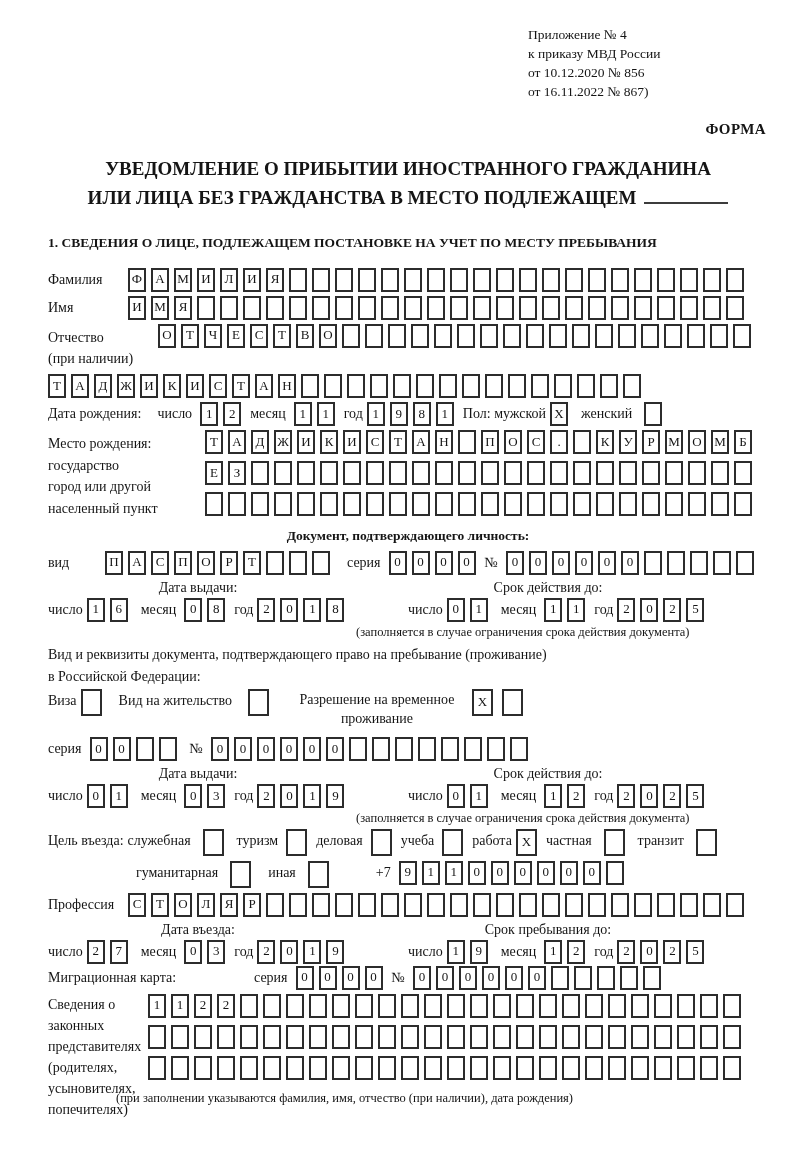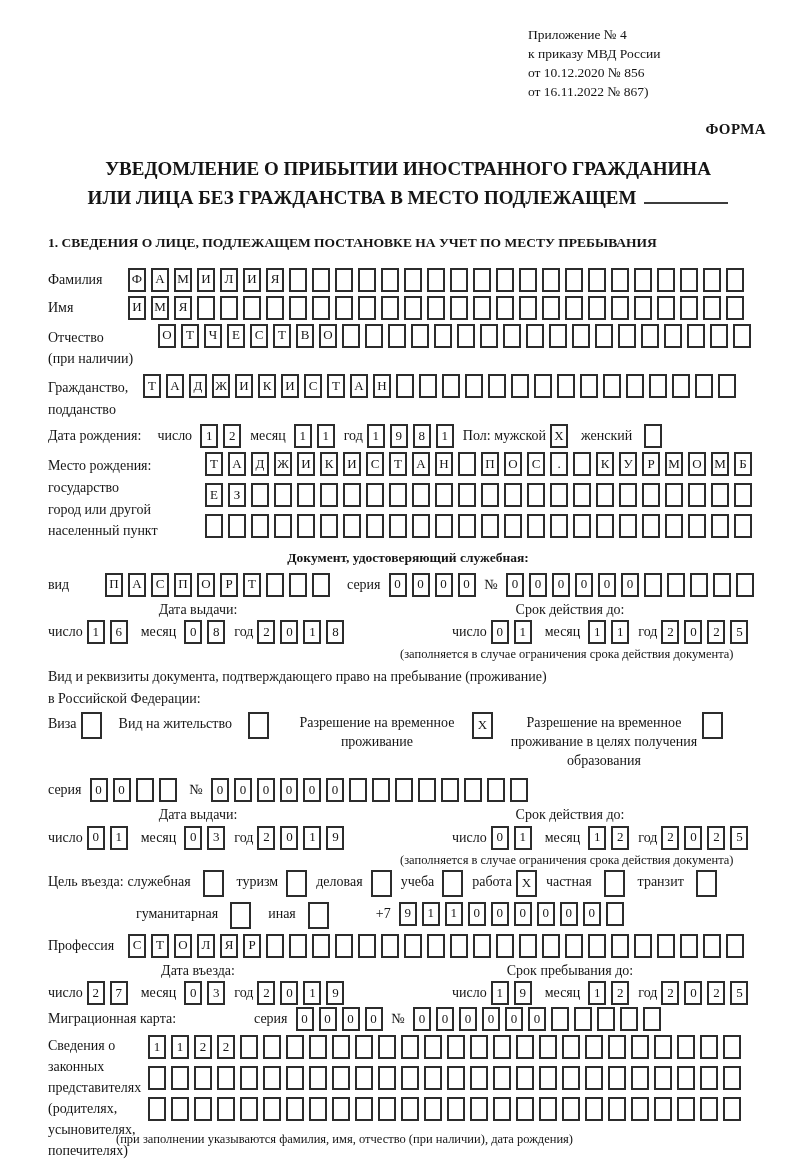--- a/index.html
+++ b/index.html
@@ -193,10 +193,6 @@
     </div>
 
     <div class="frow">
-      <div class="flabel w95 stack">
-        <div>Гражданство,</div>
-        <div>подданство</div>
-      </div>
       <div class="cells">
           <span class="cell">Т</span>
           <span class="cell">А</span>

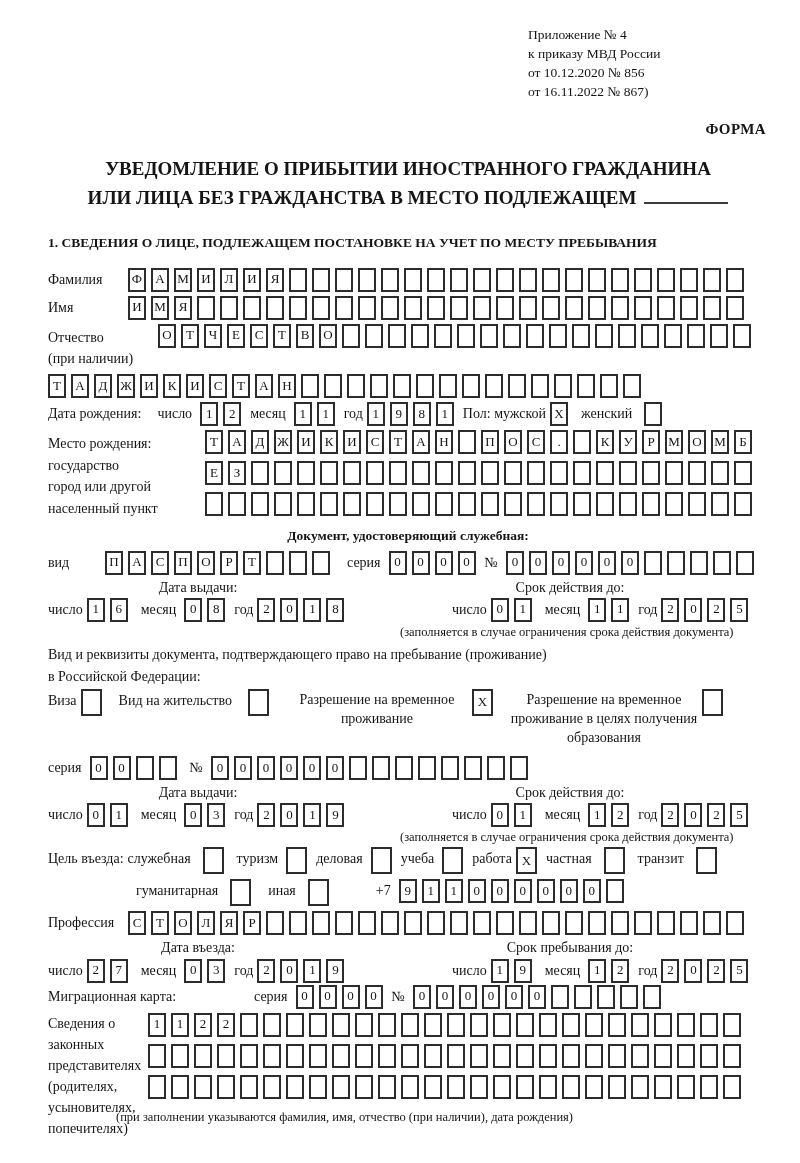--- a/index.html
+++ b/index.html
@@ -341,7 +341,7 @@
       </div>
     </div>
 
-    <div class="doc-heading">Документ, удостоверяющий служебная:</div>
+    <div class="doc-heading">Документ, подтверждающего личность:</div>
 
     <div class="frow">
       <div class="inline-lbl" style="width:57px">вид</div>

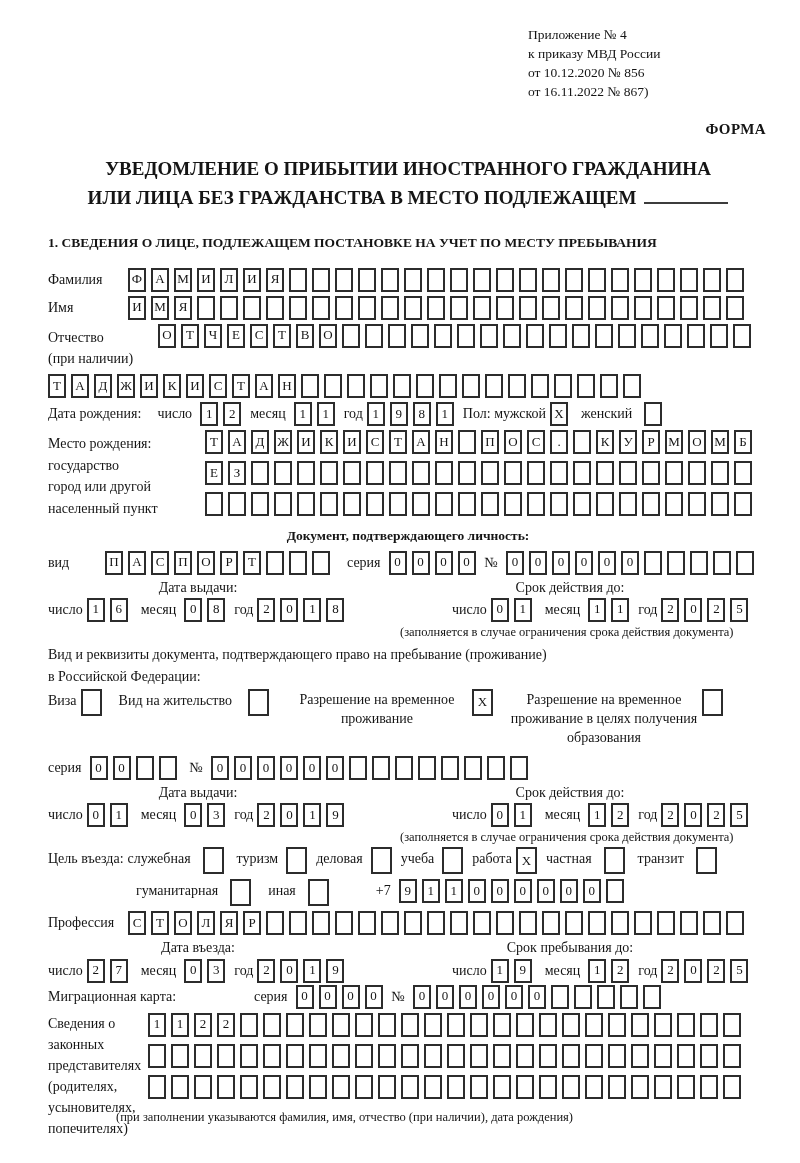--- a/index.html
+++ b/index.html
@@ -47,7 +47,7 @@
 
   .doc-heading { text-align: center; font-weight: bold; font-size: 13.5px; margin: 4px 0 6px; }
 
-  .date-pair { display: flex; margin-bottom: 2px; gap: 44px; }
+  .date-pair { display: flex; margin-bottom: 2px; }
   .dcol-l { width: 360px; flex: 0 0 auto; }
   .dcol-r { flex: 1; }
   .date-title { text-align: center; margin-bottom: 1px; }

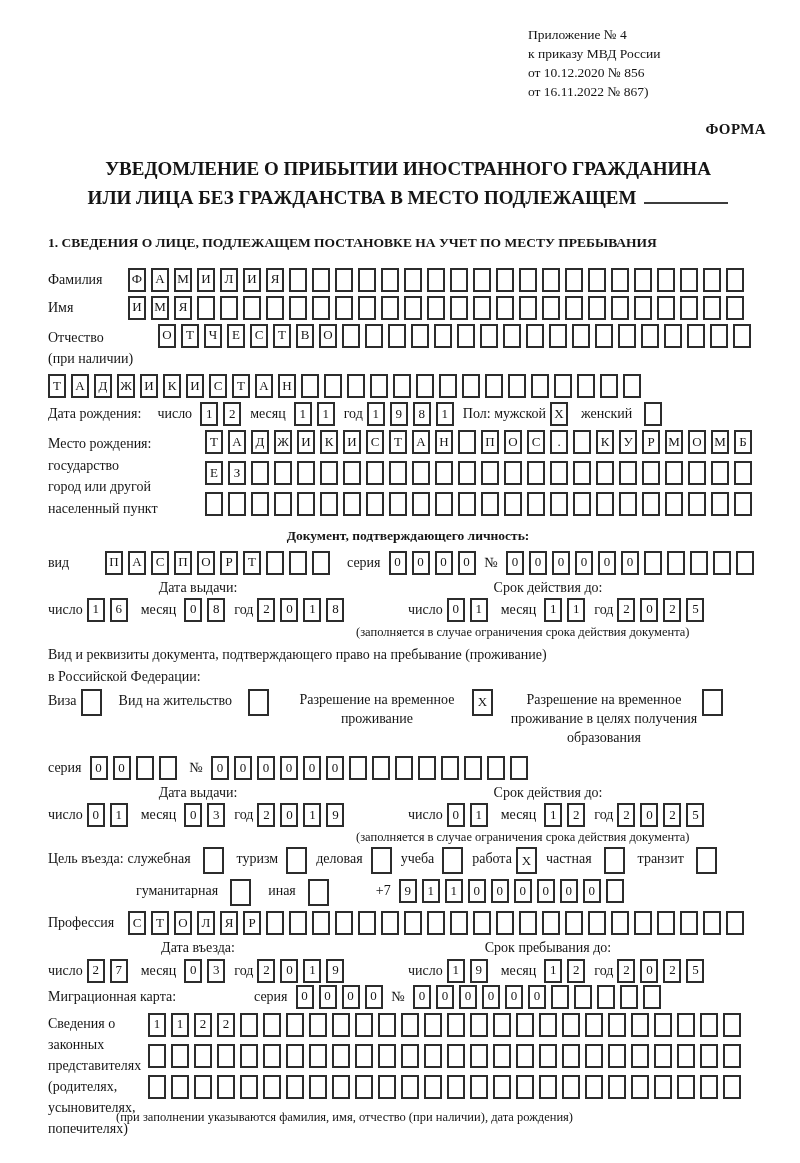--- a/index.html
+++ b/index.html
@@ -446,7 +446,6 @@
       <span class="cells ckbox gap4">
           <span class="cell">X</span>
         </span>
-      <span class="permit-lbl pw190 gap12">Разрешение на временное проживание в целях получения образования</span>
       <span class="cells ckbox gap4">
           <span class="cell"></span>
         </span>

